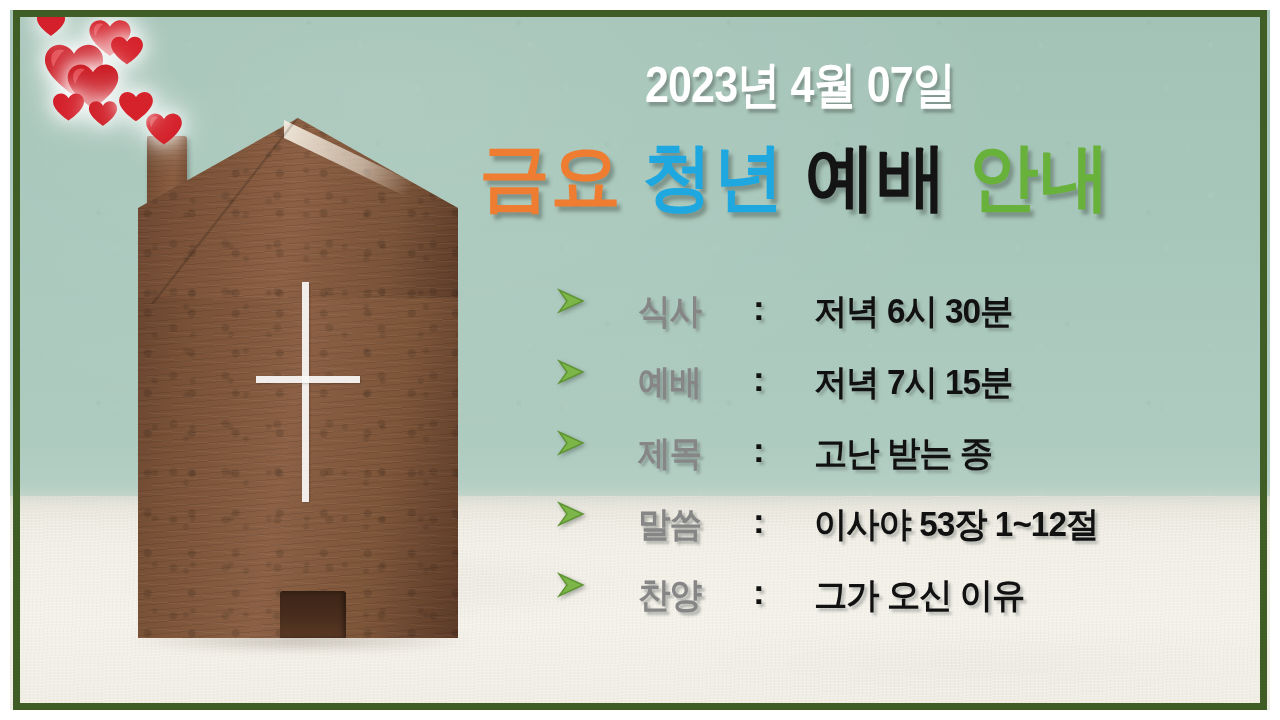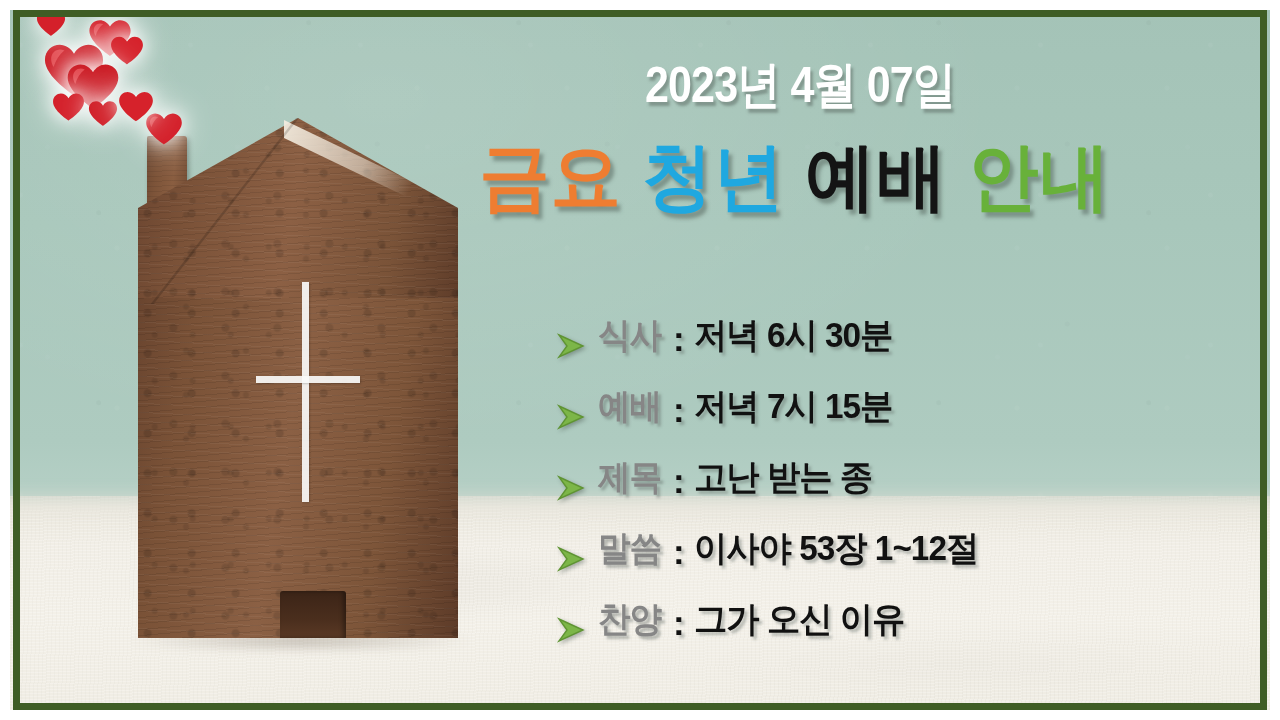--- a/index.html
+++ b/index.html
@@ -215,9 +215,10 @@
   }
   .info-row {
     display: flex;
-    align-items: flex-end;
+    align-items: flex-start;
     height: 71px;
     white-space: nowrap;
+    gap: 40px;
   }
   .bullet {
     width: 42px;

